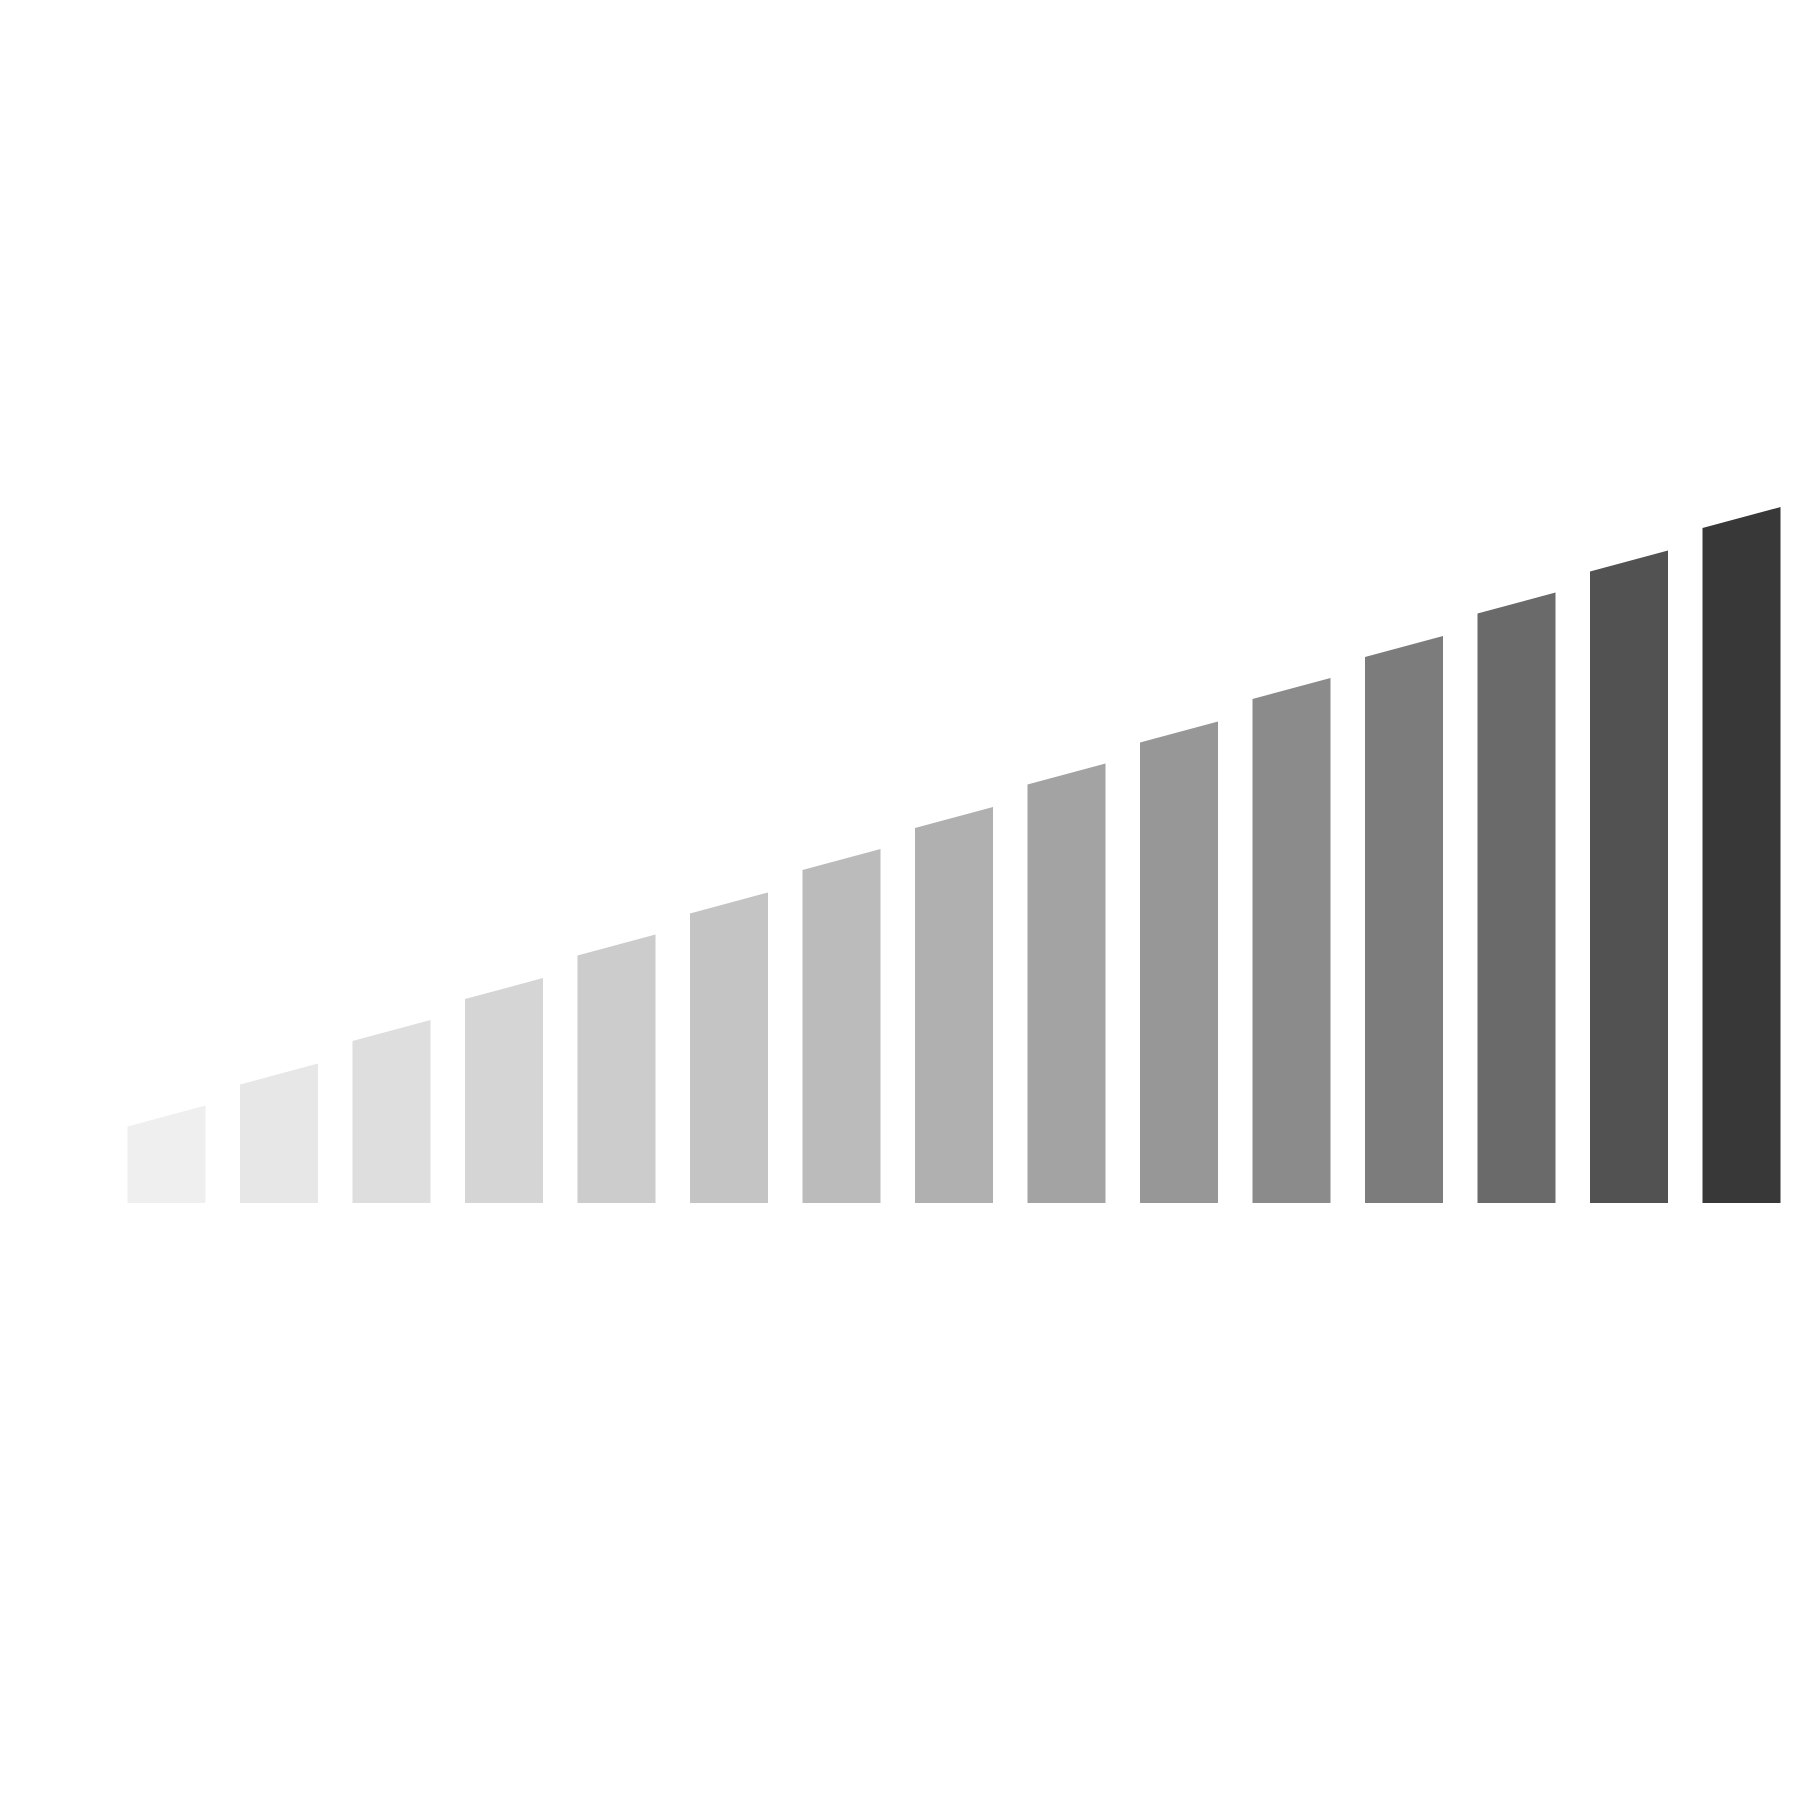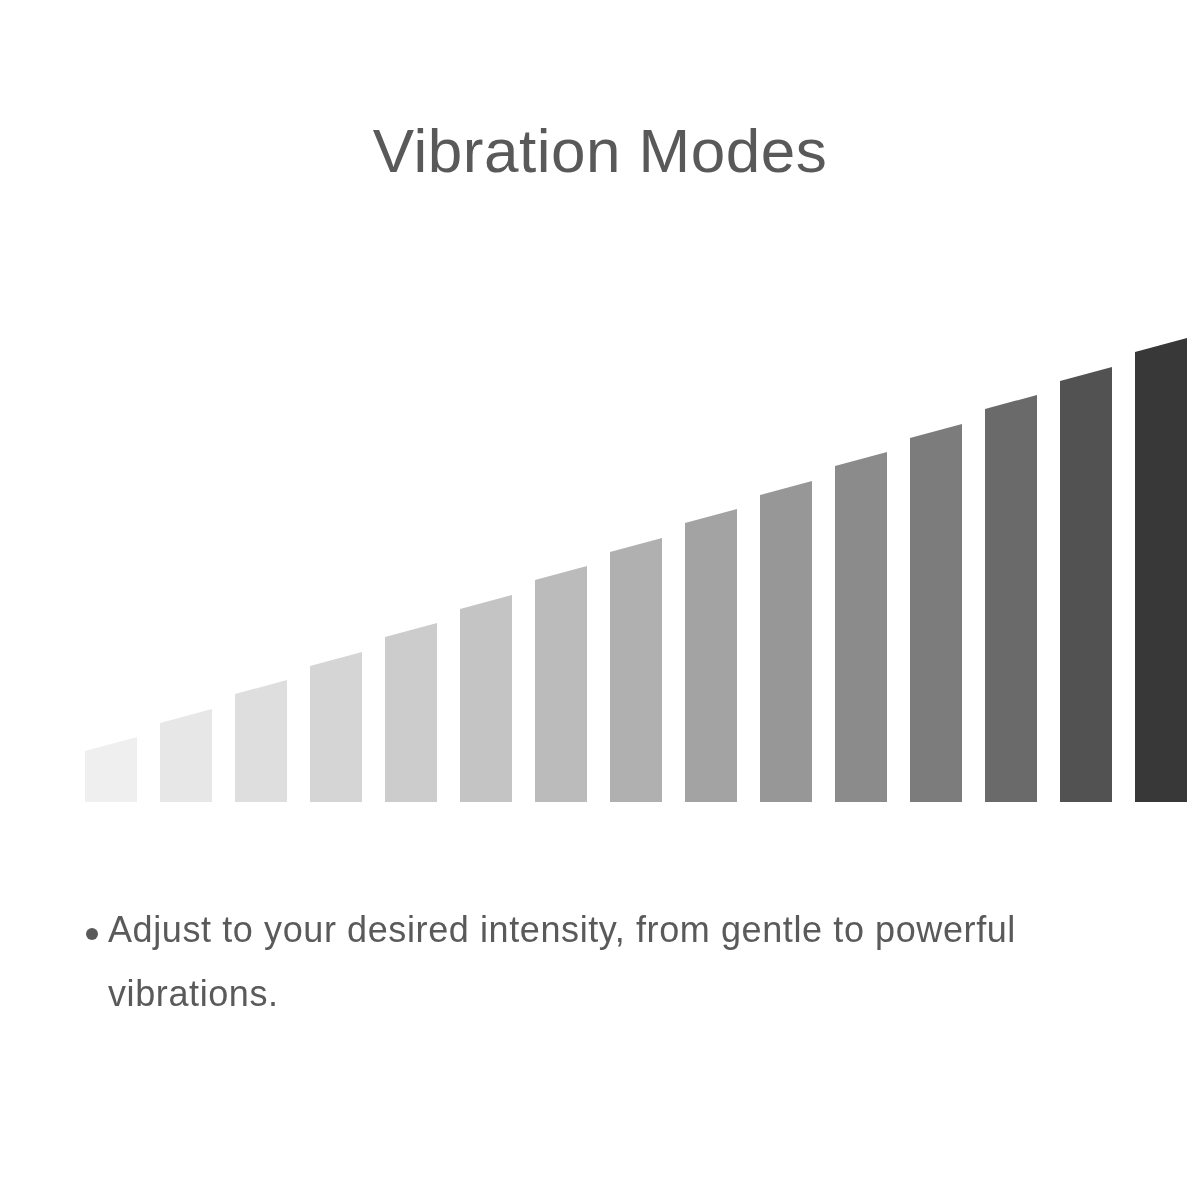--- a/index.html
+++ b/index.html
@@ -90,7 +90,6 @@
 
 <div id="slide">
 
-  <div id="slide-title">Vibration Modes</div>
 
   <div id="chart-area">
     <svg id="chart-svg" viewBox="0 0 1200 1200" xmlns="http://www.w3.org/2000/svg">

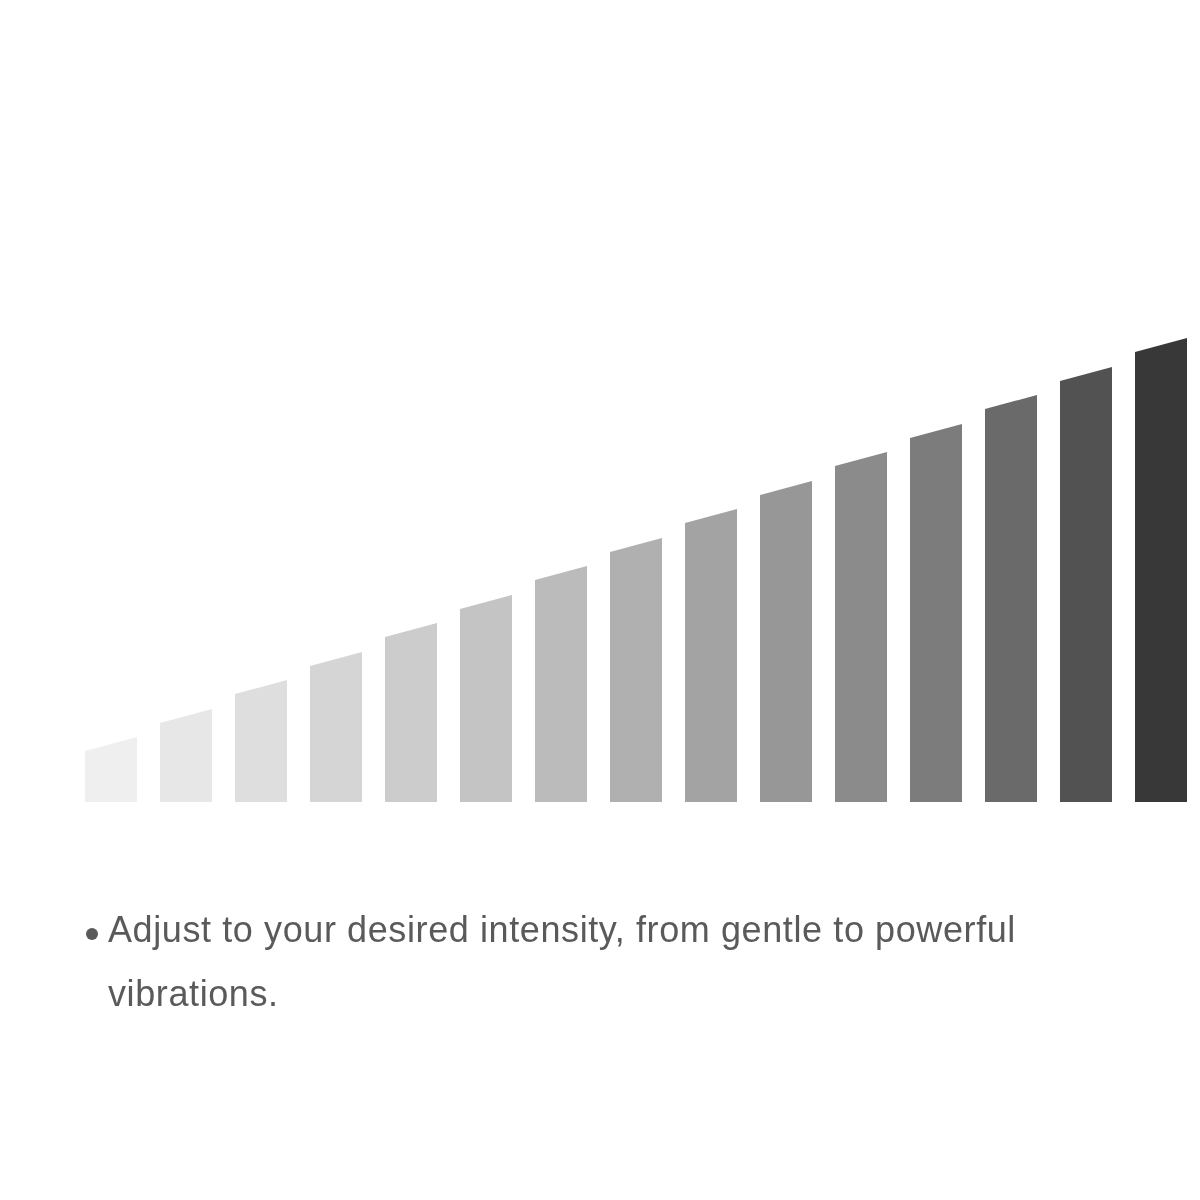--- a/index.html
+++ b/index.html
@@ -113,12 +113,6 @@
     </svg>
   </div>
 
-  <div id="bullet-list">
-    <div class="bullet-row">
-      <span class="bullet-dot"></span>
-      <span class="bullet-text">Adjust to your desired intensity, from gentle to powerful vibrations.</span>
-    </div>
-  </div>
 
 </div>
 

